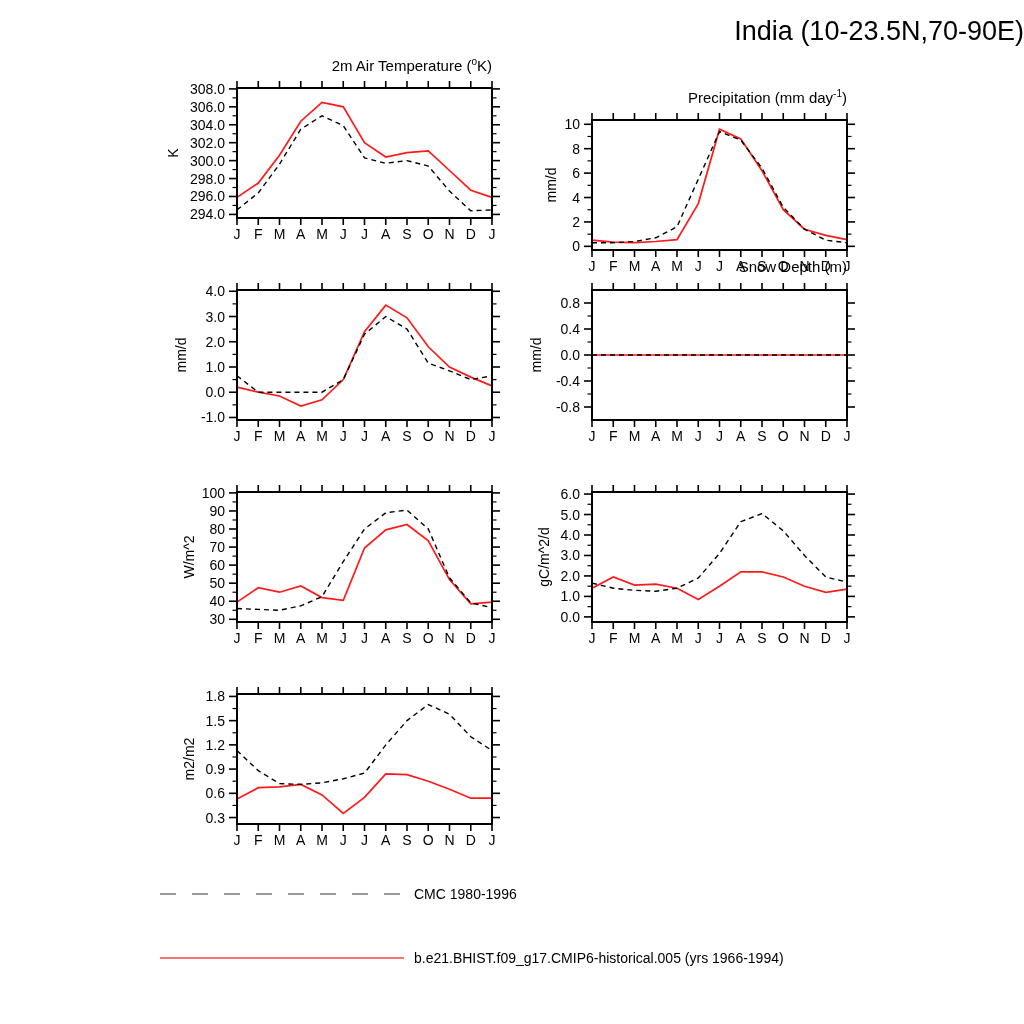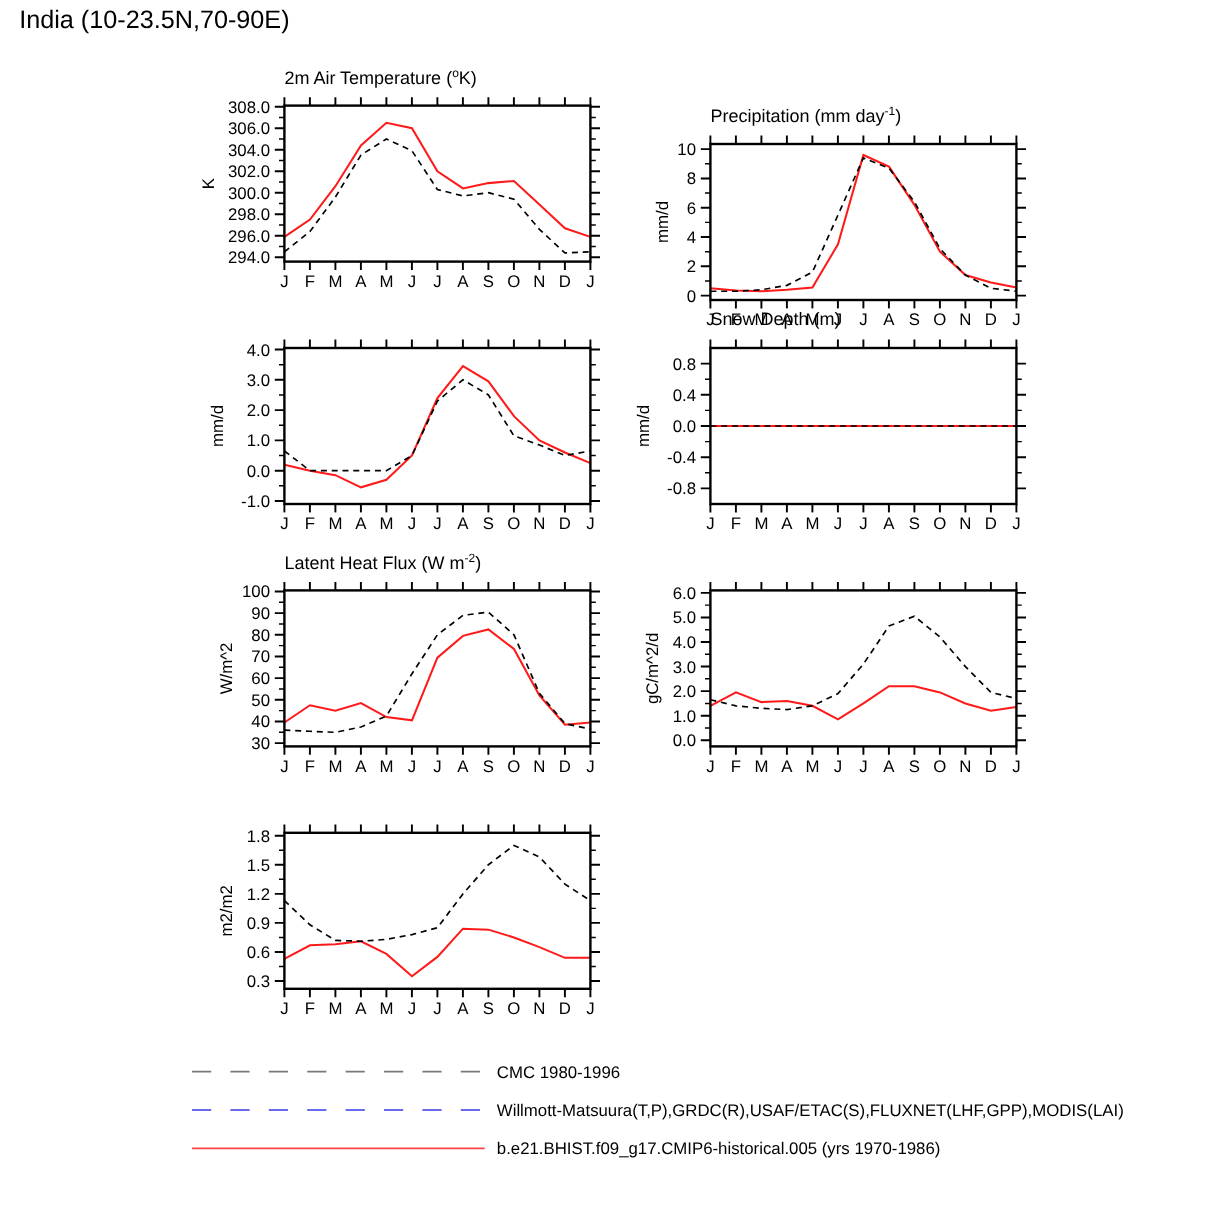--- a/index.html
+++ b/index.html
@@ -5,8 +5,8 @@
   html,body{margin:0;padding:0;background:#fff;}
   #page{position:relative;width:1024px;height:1024px;background:#ffffff;overflow:hidden;
         font-family:"Liberation Sans", sans-serif;color:#000;}
-  #main-title{position:absolute;left:16px;top:5px;width:1008px;text-align:left;
-              font-size:21px;letter-spacing:0px;}
+  #main-title{position:absolute;left:16px;top:16px;width:1008px;text-align:right;
+              font-size:27px;letter-spacing:0px;}
   .chart{position:absolute;width:370px;height:212px;}
   .chart-title{position:absolute;left:75px;top:2px;width:255px;text-align:left;
                font-size:15px;white-space:nowrap;}

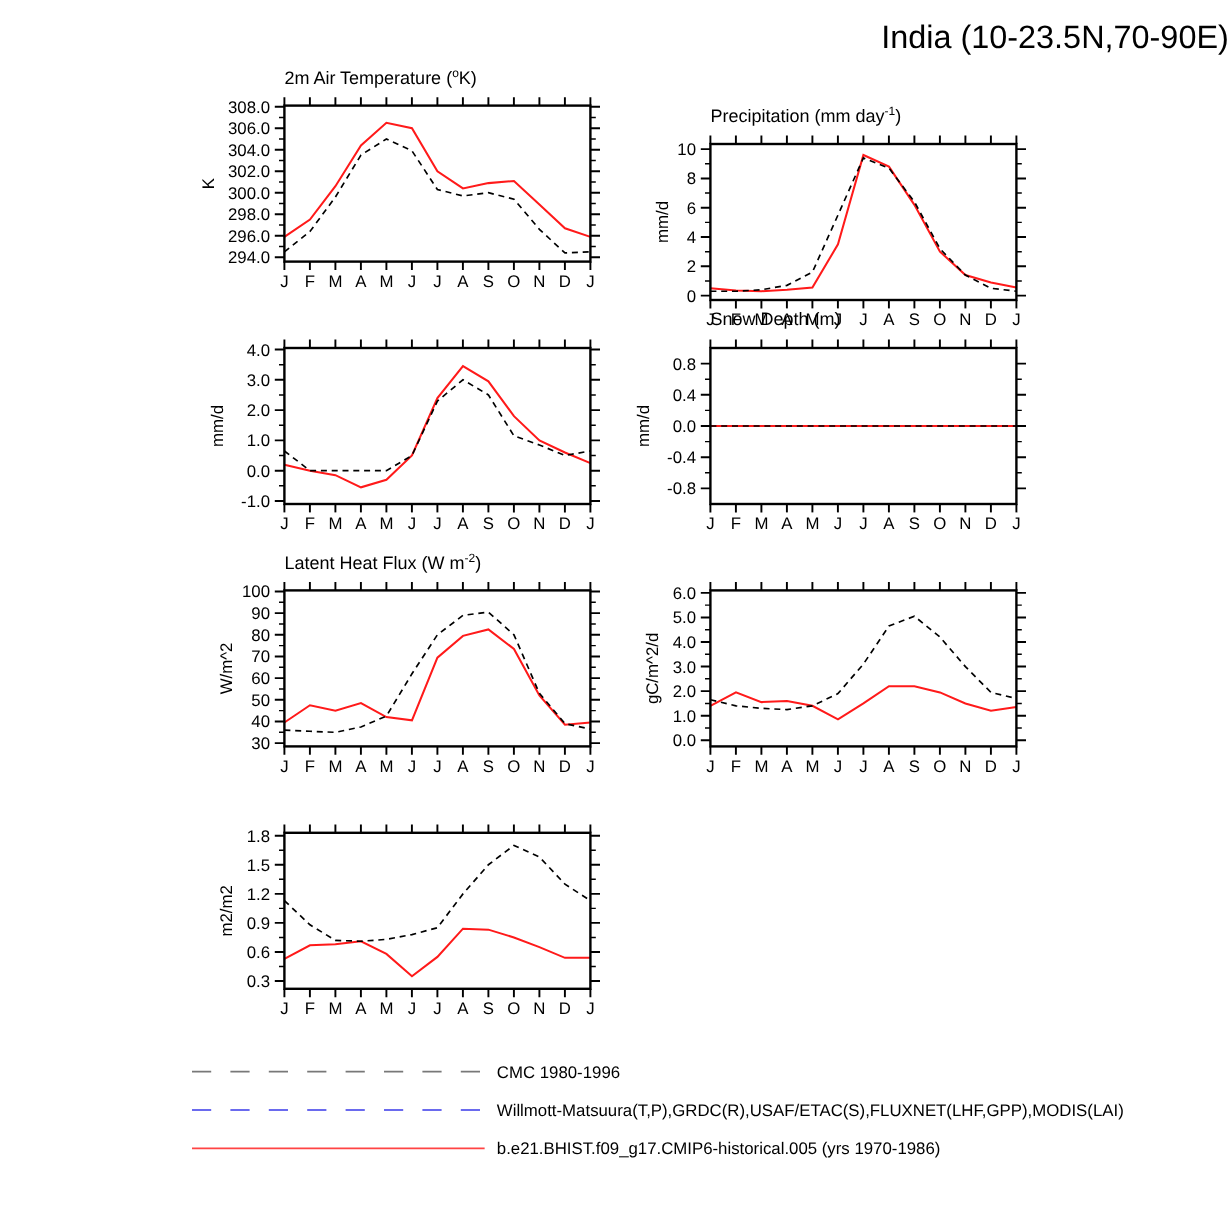--- a/index.html
+++ b/index.html
@@ -8,7 +8,7 @@
   #main-title{position:absolute;left:16px;top:16px;width:1008px;text-align:right;
               font-size:27px;letter-spacing:0px;}
   .chart{position:absolute;width:370px;height:212px;}
-  .chart-title{position:absolute;left:75px;top:2px;width:255px;text-align:left;
+  .chart-title{position:absolute;left:75px;top:2px;width:255px;text-align:right;
                font-size:15px;white-space:nowrap;}
   .chart-title sup{font-size:10px;}
   .chart svg{position:absolute;left:0;top:26px;}

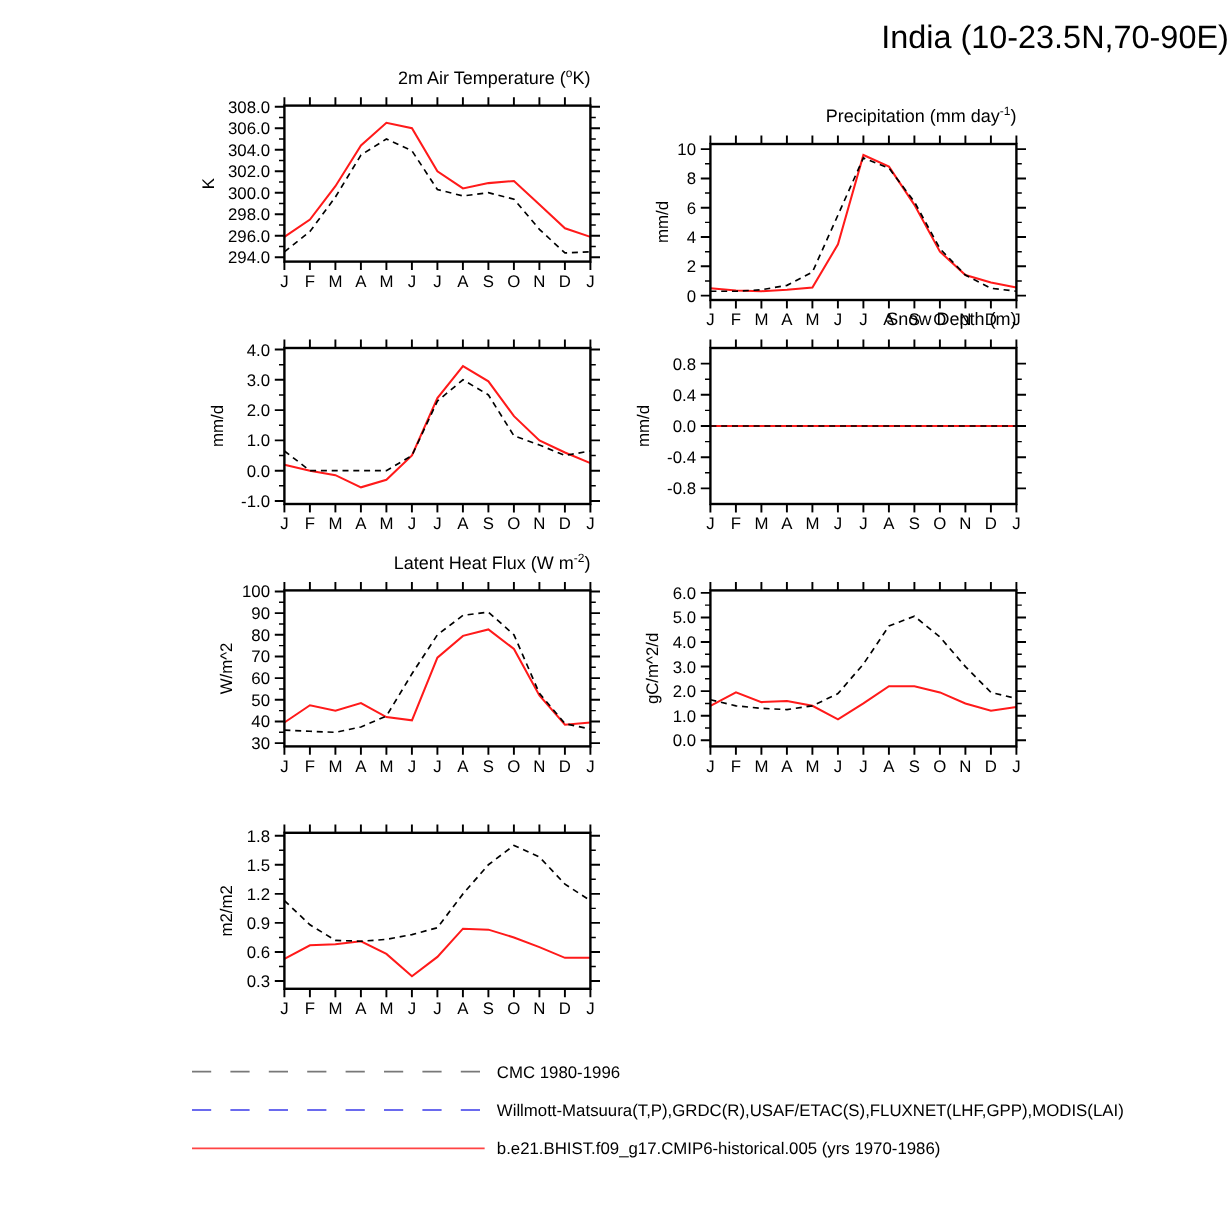--- a/index.html
+++ b/index.html
@@ -335,7 +335,6 @@
         </svg>
       </div>
       <div class="chart" style="left:162px;top:458px;">
-        <div class="chart-title"><span>Latent Heat Flux (W m</span><sup>-2</sup><span>)</span></div>
         <svg width="370" height="178">
           <polyline points="75.0,118.1 96.3,103.7 117.5,108.2 138.8,101.9 160.0,113.6 181.3,116.3 202.5,64.0 223.8,45.9 245.0,40.5 266.3,56.8 287.5,95.6 308.8,119.9 330.0,118.1" fill="none" stroke="#ff1a1a" stroke-width="1.7"></polyline>
           <polyline points="75.0,124.5 96.3,125.4 117.5,126.3 138.8,121.8 160.0,112.7 181.3,77.5 202.5,45.0 223.8,28.8 245.0,26.1 266.3,45.0 287.5,93.8 308.8,119.0 330.0,123.6" fill="none" stroke="#000000" stroke-width="1.4" stroke-dasharray="5 4"></polyline>

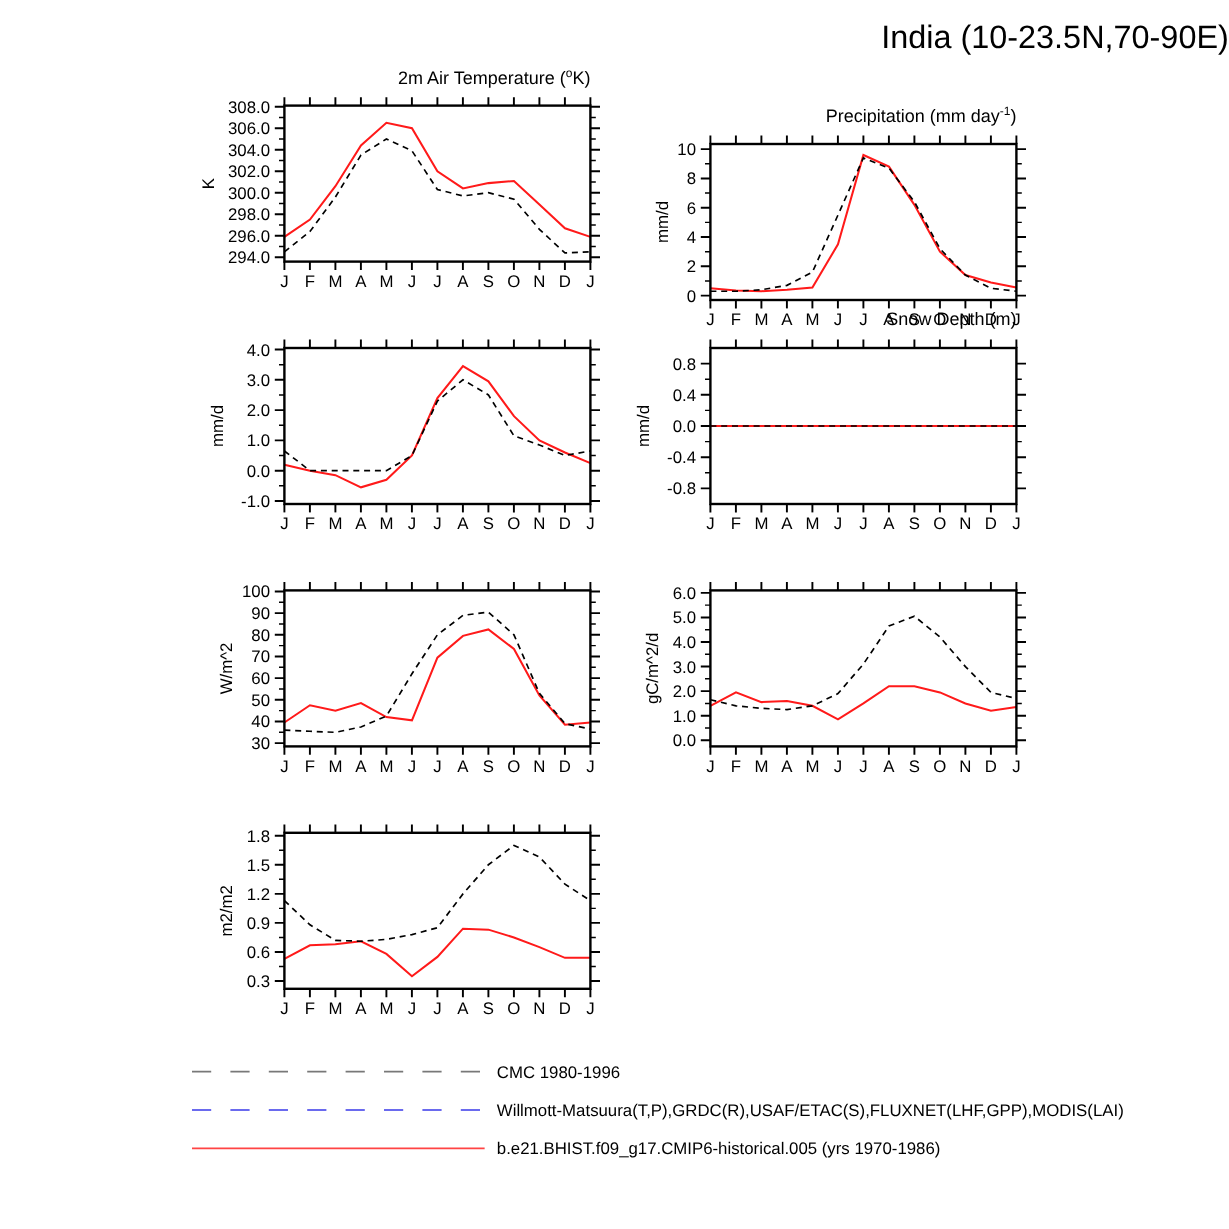--- a/index.html
+++ b/index.html
@@ -579,9 +579,6 @@
       <div class="legend-row" style="top:884px;"><svg width="244" height="10">
           <line x1="0" y1="5" x2="244" y2="5" stroke="#787878" stroke-width="1.6" stroke-dasharray="16 16"></line>
         </svg><span class="legend-label">CMC 1980-1996</span></div>
-      <div class="legend-row" style="top:916px;"><svg width="244" height="10">
-          <line x1="0" y1="5" x2="244" y2="5" stroke="#6a6aee" stroke-width="1.6" stroke-dasharray="16 16"></line>
-        </svg><span class="legend-label">Willmott-Matsuura(T,P),GRDC(R),USAF/ETAC(S),FLUXNET(LHF,GPP),MODIS(LAI)</span></div>
       <div class="legend-row" style="top:948px;"><svg width="244" height="10">
           <line x1="0" y1="5" x2="244" y2="5" stroke="#ff4444" stroke-width="1.6"></line>
         </svg><span class="legend-label">b.e21.BHIST.f09_g17.CMIP6-historical.005 (yrs 1970-1986)</span></div>

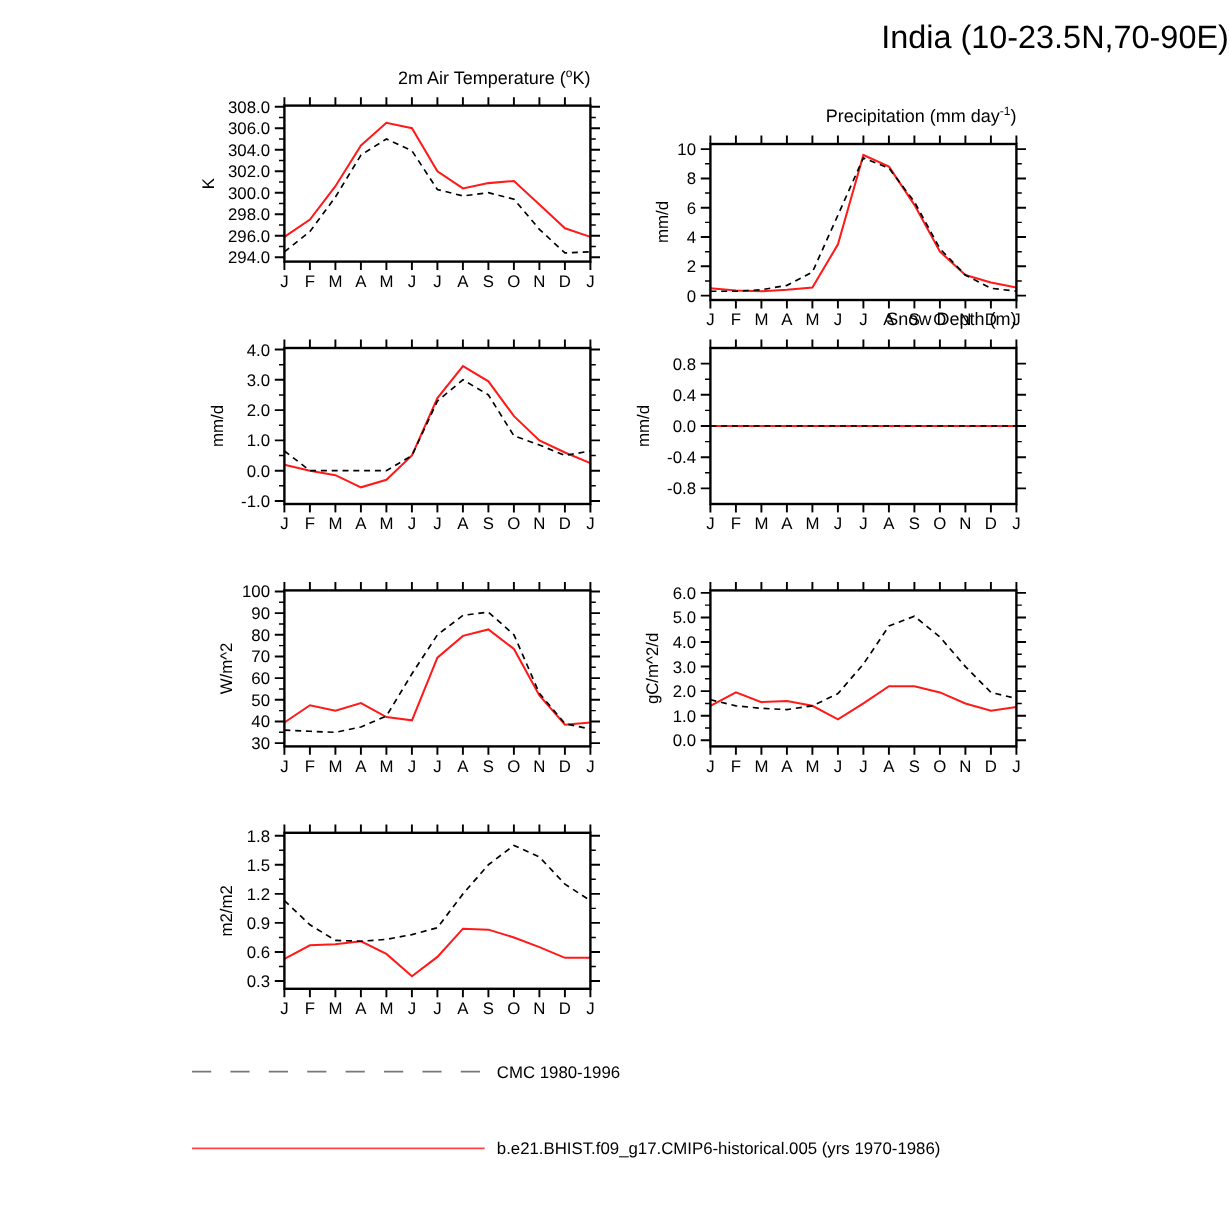--- a/index.html
+++ b/index.html
@@ -581,7 +581,7 @@
         </svg><span class="legend-label">CMC 1980-1996</span></div>
       <div class="legend-row" style="top:948px;"><svg width="244" height="10">
           <line x1="0" y1="5" x2="244" y2="5" stroke="#ff4444" stroke-width="1.6"></line>
-        </svg><span class="legend-label">b.e21.BHIST.f09_g17.CMIP6-historical.005 (yrs 1970-1986)</span></div>
+        </svg><span class="legend-label">b.e21.BHIST.f09_g17.CMIP6-historical.005 (yrs 1966-1994)</span></div>
     </div>
 </div>
 

